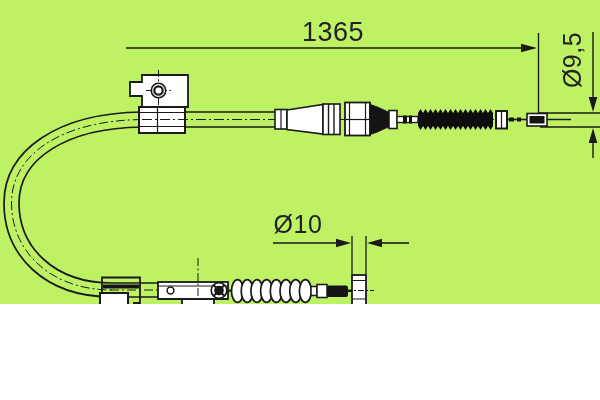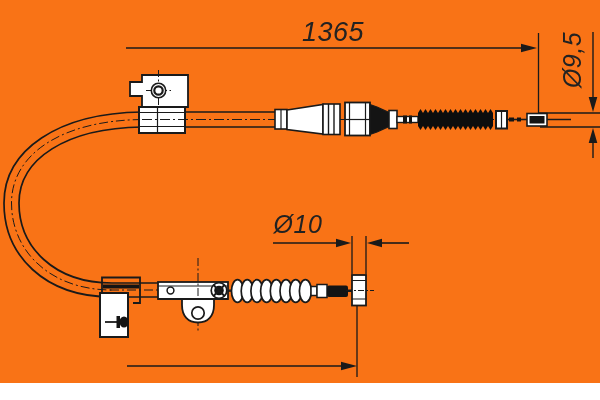--- a/index.html
+++ b/index.html
@@ -3,8 +3,8 @@
 <meta charset="utf-8">
 <style>
   html,body{margin:0;padding:0;background:#fff;}
-  #stage{position:relative;width:600px;height:383px;background:#f97316;overflow:hidden;
-         font-family:"Liberation Sans","DejaVu Sans",sans-serif;font-style:italic;}
+  #stage{position:relative;width:600px;height:304px;background:#bef264;overflow:hidden;
+         font-family:"Liberation Sans","DejaVu Sans",sans-serif;}
   svg{display:block;}
   text{fill:#222222;}
   .dimtxt{font-size:27px;letter-spacing:0.5px;}

